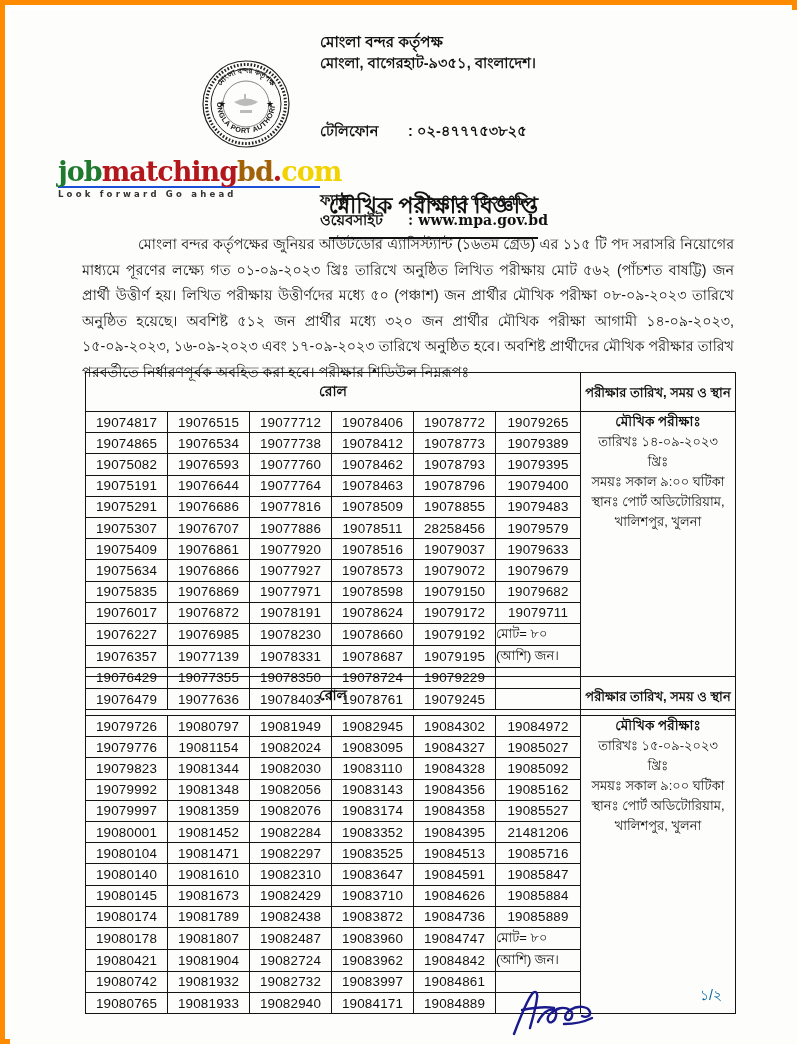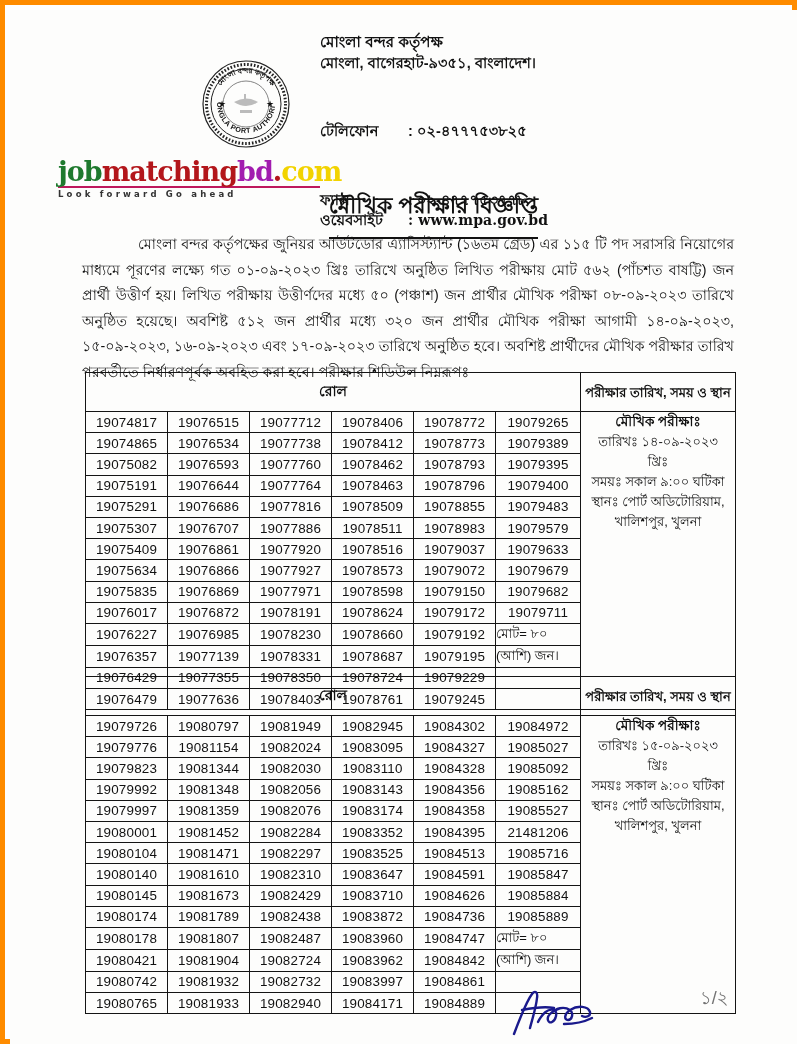--- a/index.html
+++ b/index.html
@@ -86,7 +86,7 @@
   }
   .wm-job   { color: #1f7a2e; }
   .wm-match { color: #b3161b; }
-  .wm-bd    { color: #a21caf; }
+  .wm-bd    { color: #a16207; }
   .wm-dot   { color: #b3161b; }
   .wm-com   { color: #f2d300; }
   #wm-sub {

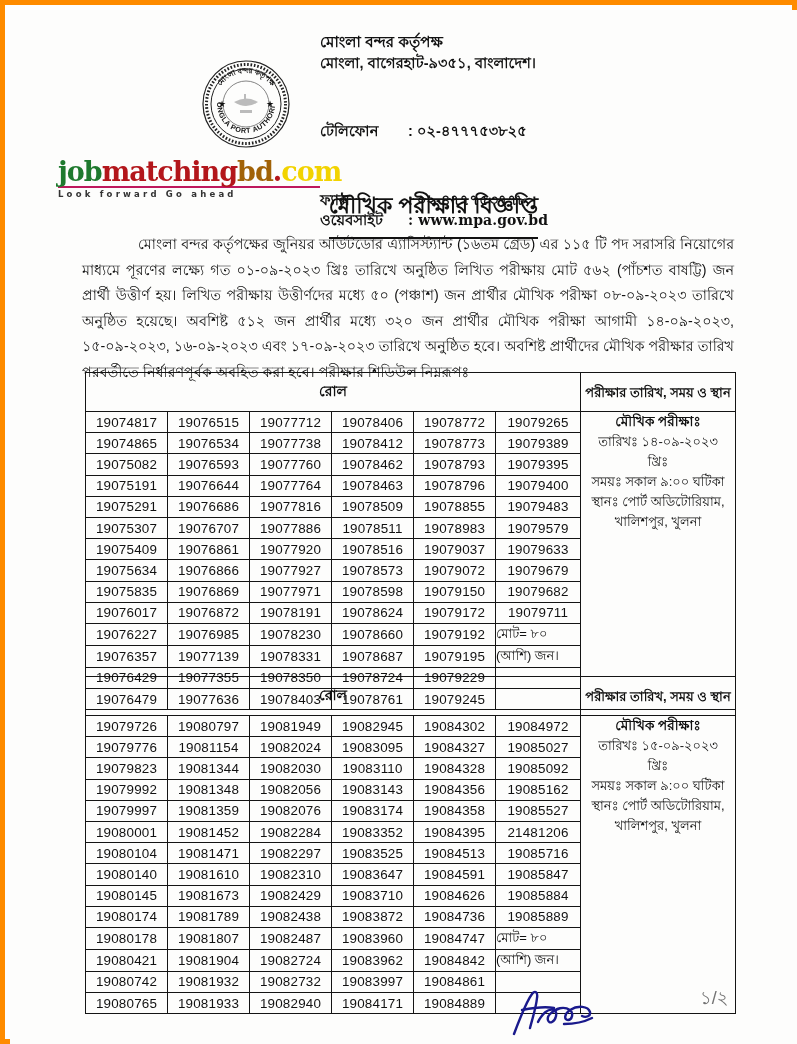--- a/index.html
+++ b/index.html
@@ -95,7 +95,7 @@
     font-size: 8.5px;
     letter-spacing: 3.2px;
     color: #333;
-    border-top: 2px solid #be185d;
+    border-top: 2px solid #1d4ed8;
     padding-top: 1px;
     margin-top: 0px;
     white-space: nowrap;

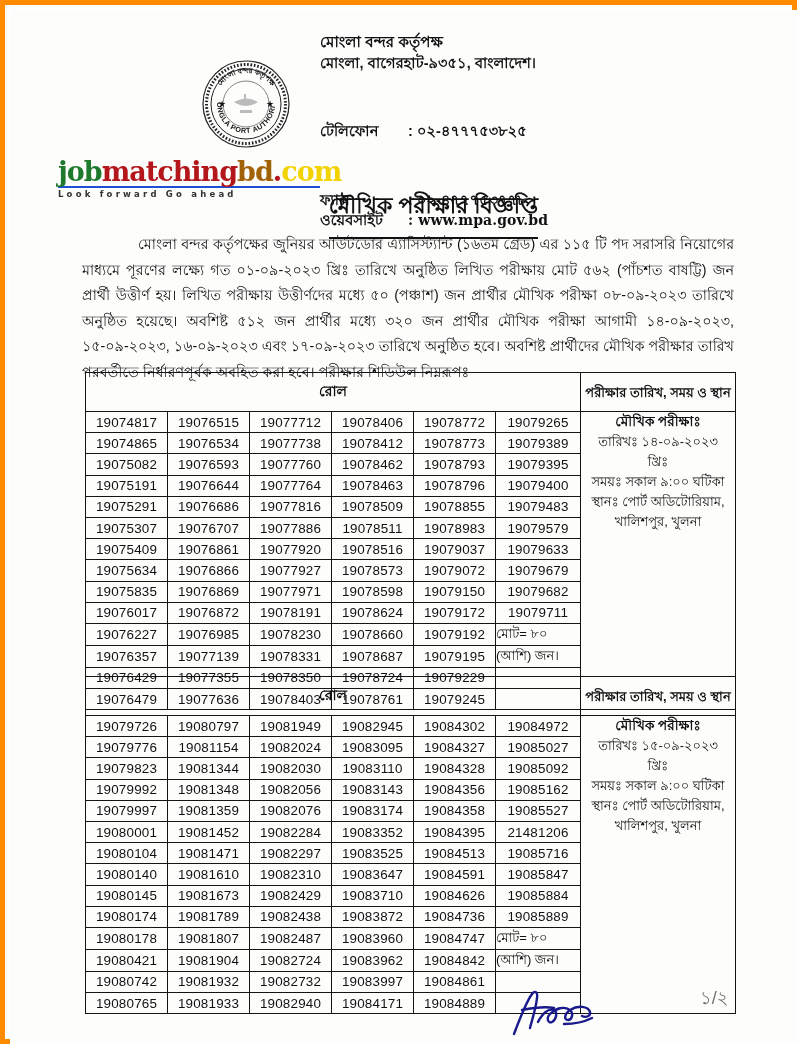--- a/index.html
+++ b/index.html
@@ -345,7 +345,7 @@
             <td class="roll-cell">19076707</td>
             <td class="roll-cell">19077886</td>
             <td class="roll-cell">19078511</td>
-            <td class="roll-cell">19078983</td>
+            <td class="roll-cell">28258456</td>
             <td class="roll-cell">19079579</td>
           </tr>
           <tr>

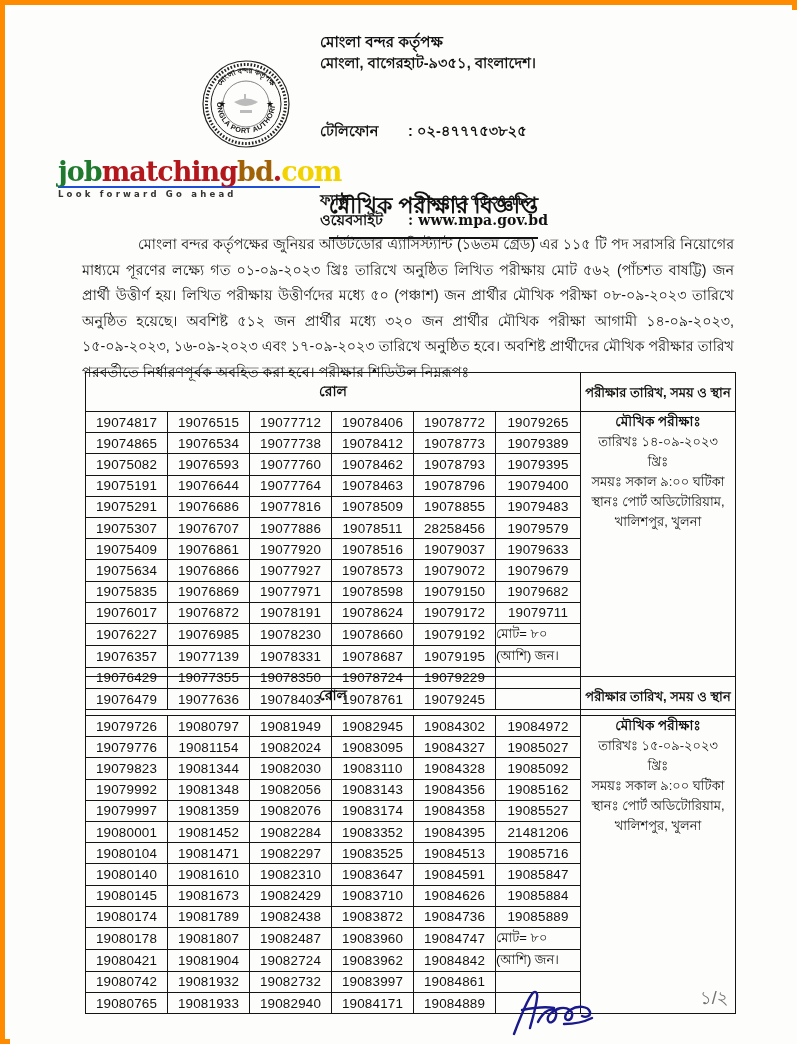--- a/index.html
+++ b/index.html
@@ -214,8 +214,8 @@
     position: absolute;
     left: 690px;
     top: 974px;
-    font-size: 18px;
-    color: #737373;
+    font-size: 14px;
+    color: #0369a1;
     font-weight: 500;
   }
 </style>

